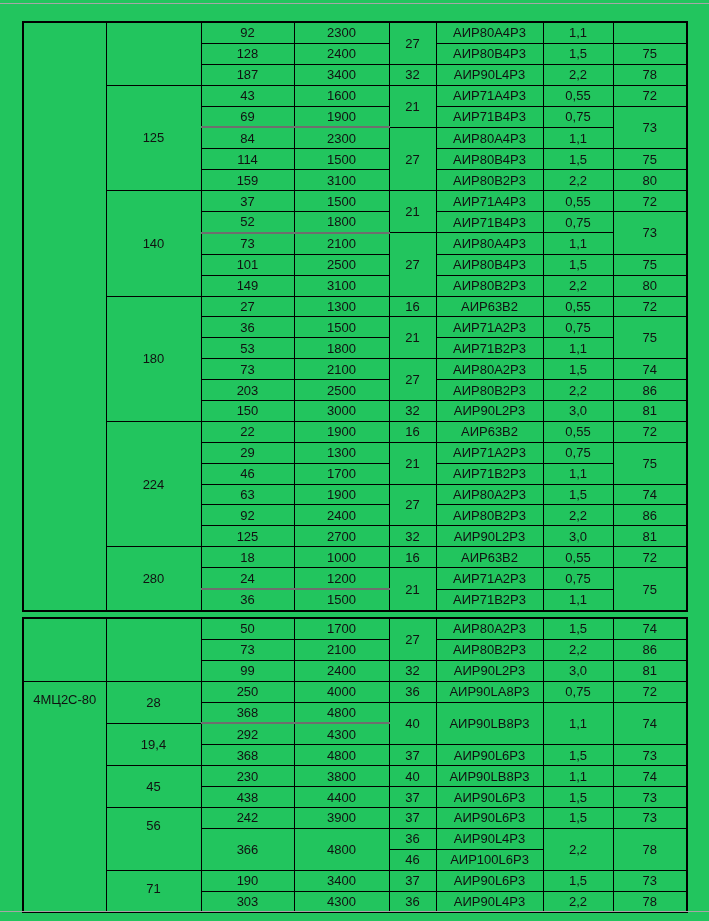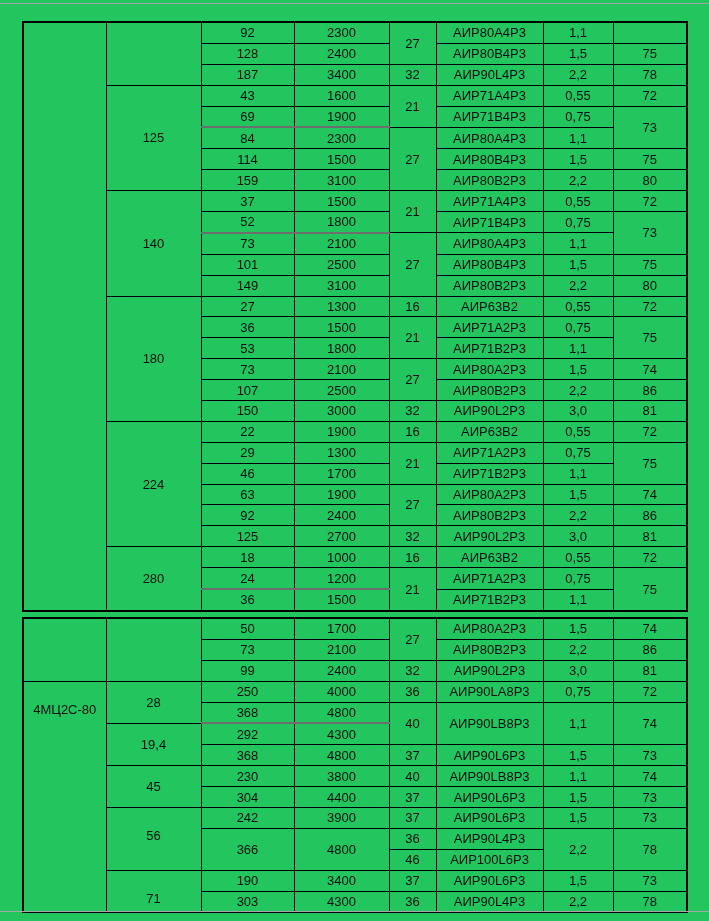--- a/index.html
+++ b/index.html
@@ -188,7 +188,7 @@
           <td class="c8">74</td>
         </tr>
         <tr>
-          <td class="c3">107</td>
+          <td class="c3">203</td>
           <td class="c4">2500</td>
           <td class="c6">АИР80В2Р3</td>
           <td class="c7">2,2</td>

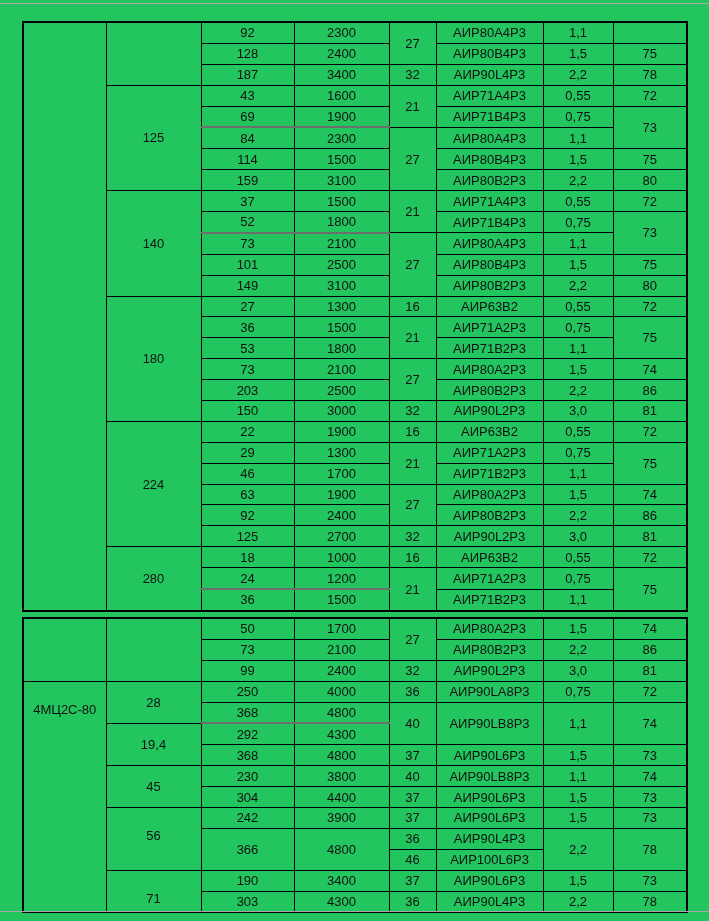--- a/index.html
+++ b/index.html
@@ -35,7 +35,7 @@
     overflow:hidden;
   }
   table.spec td.tb{border-top:2.5px solid #6e6e6e;}
-  table.spec td.va-top{vertical-align:top;padding-top:20px;}
+  table.spec td.va-top{vertical-align:top;padding-top:10px;}
   col.w1{width:83px;} col.w2{width:95px;} col.w3{width:93px;} col.w4{width:95px;}
   col.w5{width:47px;} col.w6{width:107px;} col.w7{width:70px;} col.w8{width:74px;}
 </style>

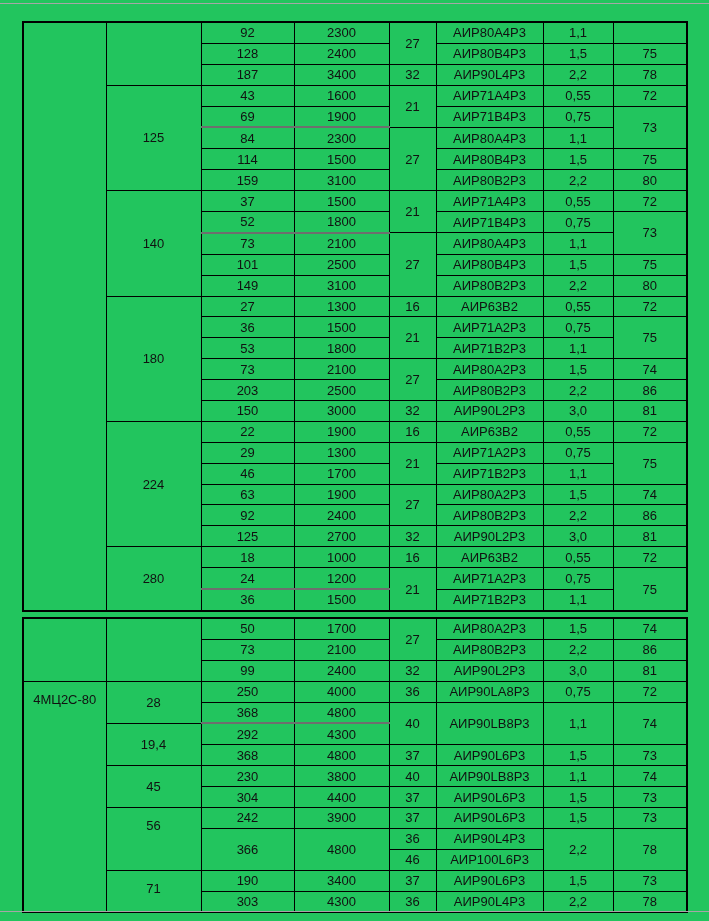--- a/index.html
+++ b/index.html
@@ -352,7 +352,7 @@
           <td class="c8">74</td>
         </tr>
         <tr>
-          <td class="c3">304</td>
+          <td class="c3">438</td>
           <td class="c4">4400</td>
           <td class="c5">37</td>
           <td class="c6">АИР90L6Р3</td>

